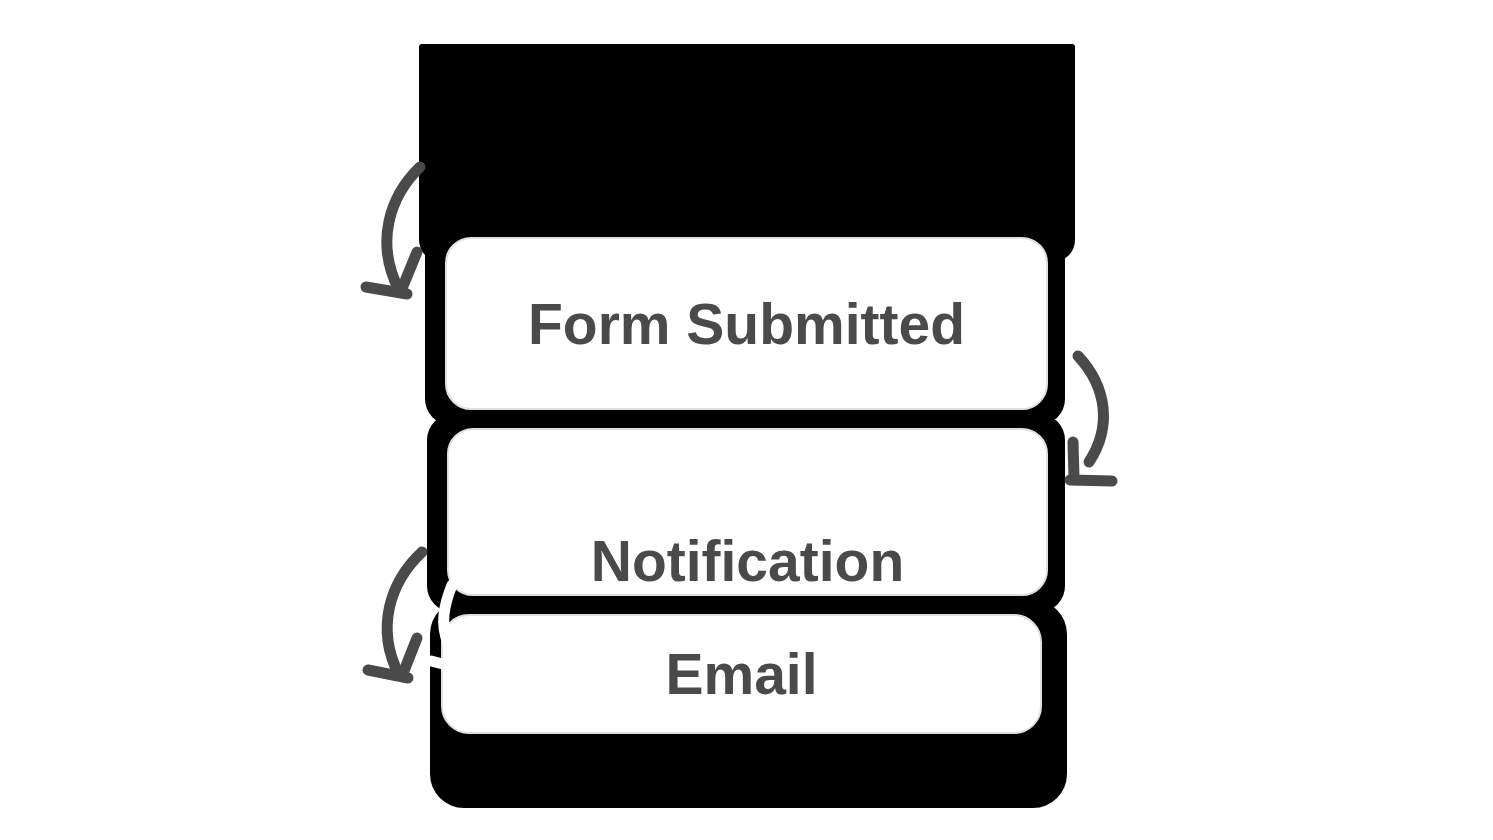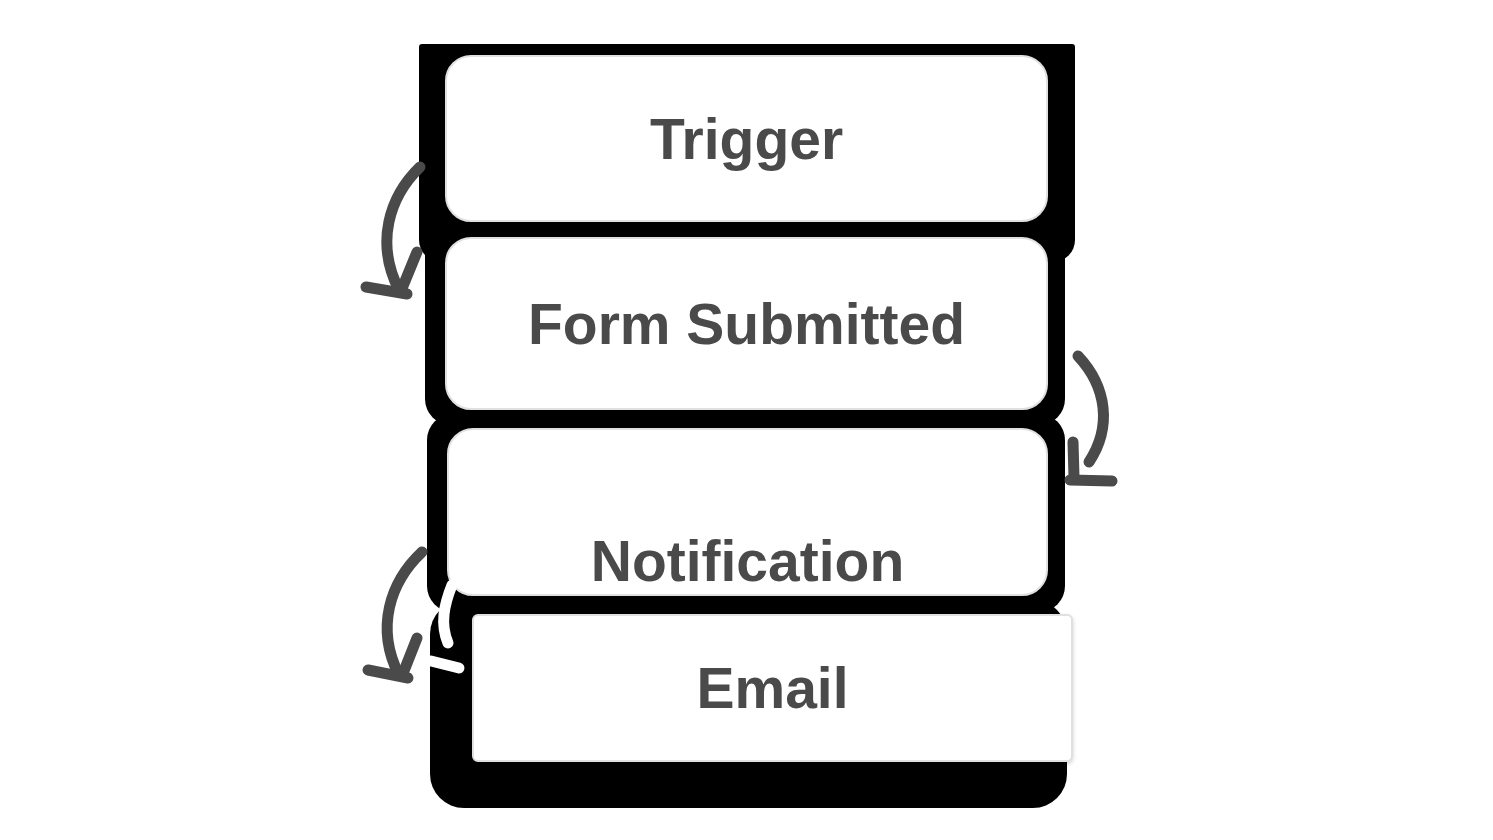--- a/index.html
+++ b/index.html
@@ -77,9 +77,6 @@
   <div class="outline o3"></div>
   <div class="outline o4"></div>
 
-  <div class="node n1">
-    <span class="node-label">Trigger</span>
-  </div>
   <div class="node n2">
     <span class="node-label">Form Submitted</span>
   </div>

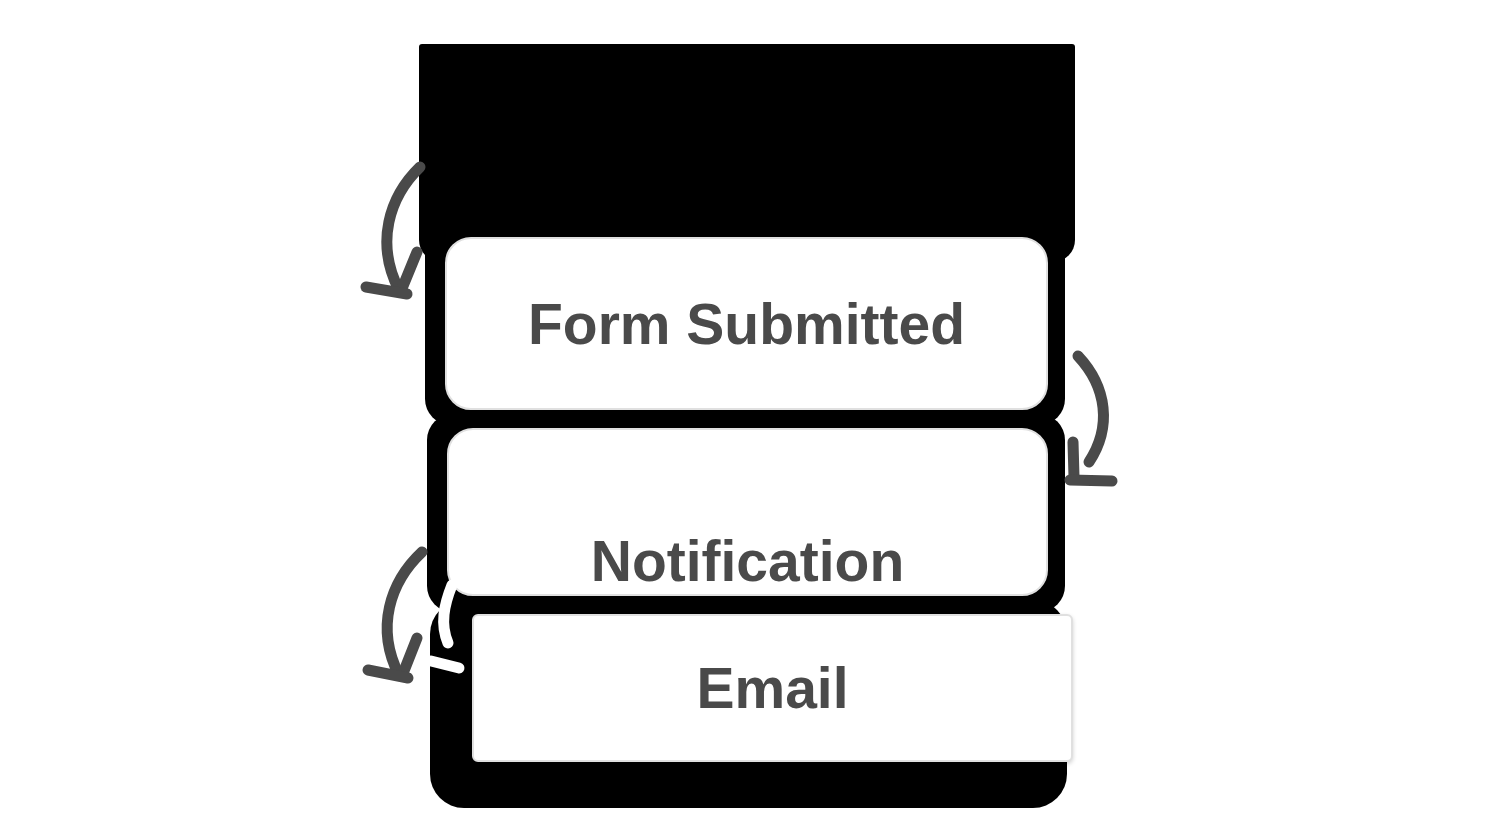--- a/index.html
+++ b/index.html
@@ -40,7 +40,7 @@
   .n1 { left: 445px; top: 55px;  width: 603px; height: 167px; }
   .n2 { left: 445px; top: 237px; width: 603px; height: 173px; }
   .n3 { left: 447px; top: 428px; width: 601px; height: 168px; align-items: flex-end; }
-  .n4 { left: 472px; top: 614px; width: 601px; height: 148px; border-radius: 6px; }
+  .n4 { left: 441px; top: 614px; width: 601px; height: 120px; border-radius: 28px; }
   .node-label {
     font-size: 57px;
     font-weight: 700;

